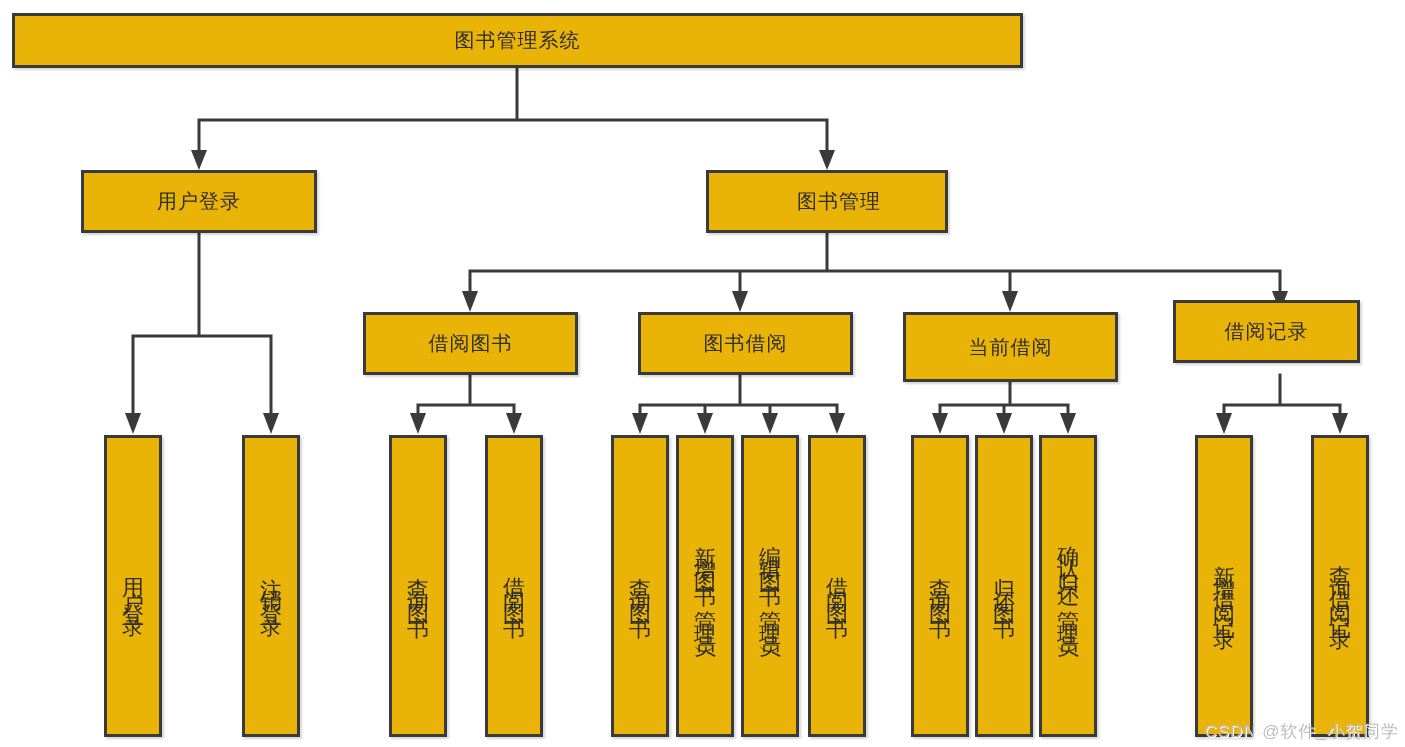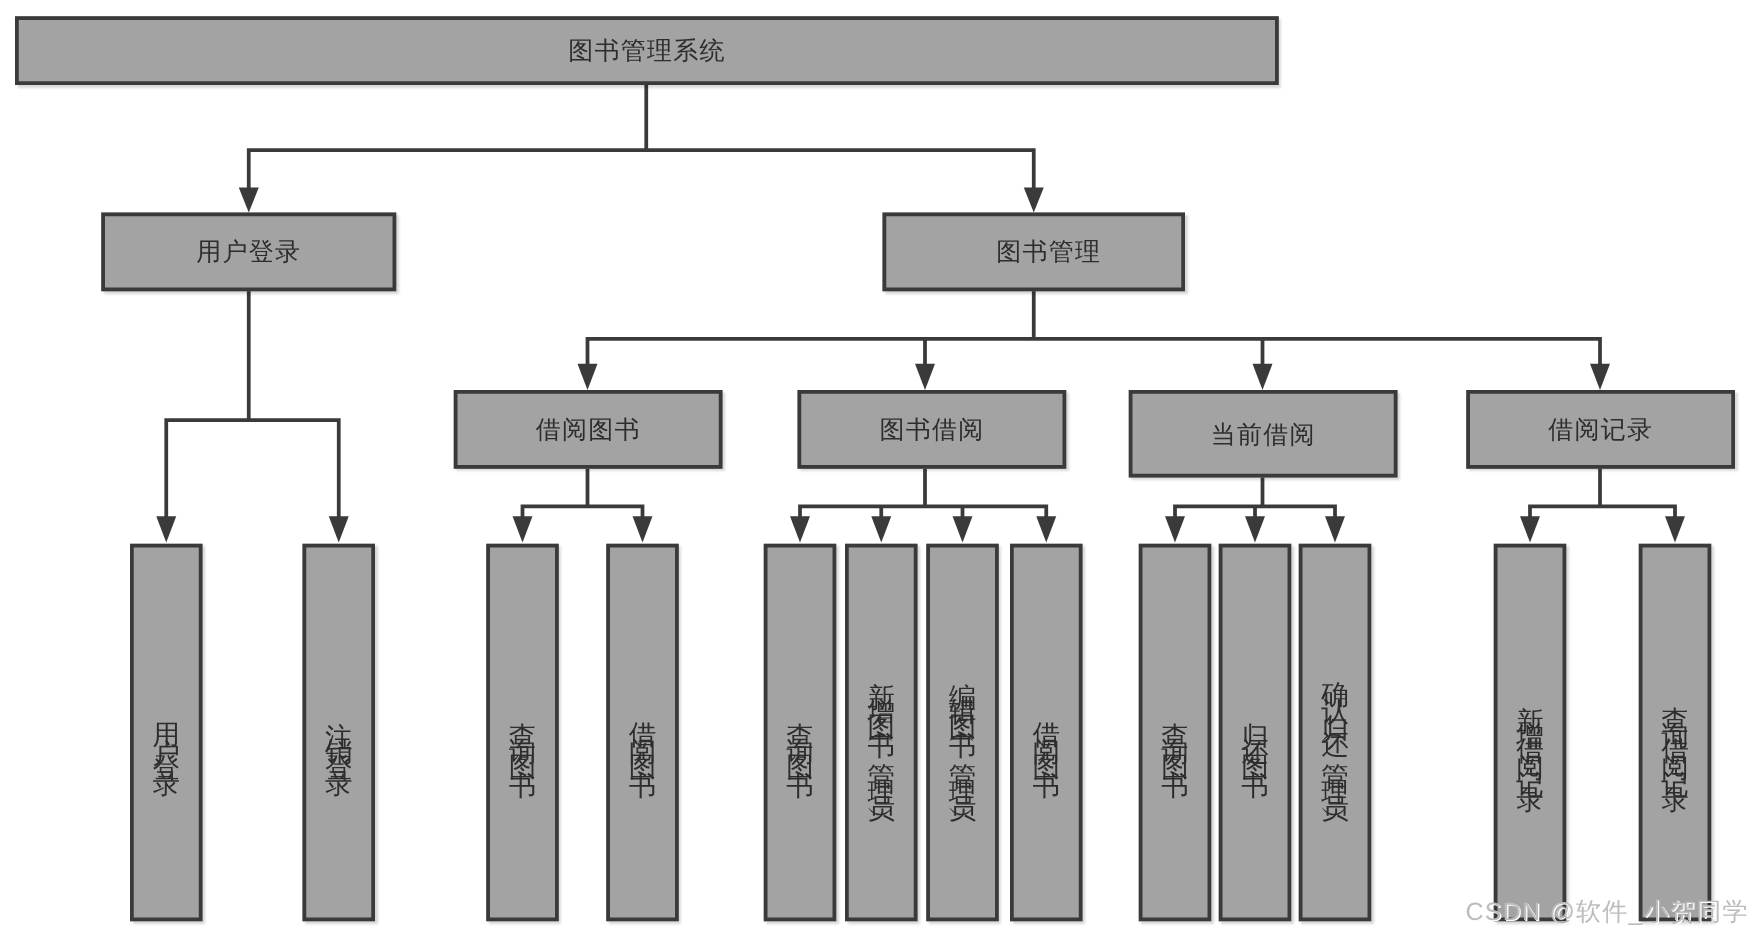--- a/index.html
+++ b/index.html
@@ -21,7 +21,7 @@
     position: absolute;
     box-sizing: border-box;
     border: 3px solid #3a3a3a;
-    background: #a3a3a3;
+    background: #eab308;
     color: #2d2d2d;
     display: flex;
     align-items: center;

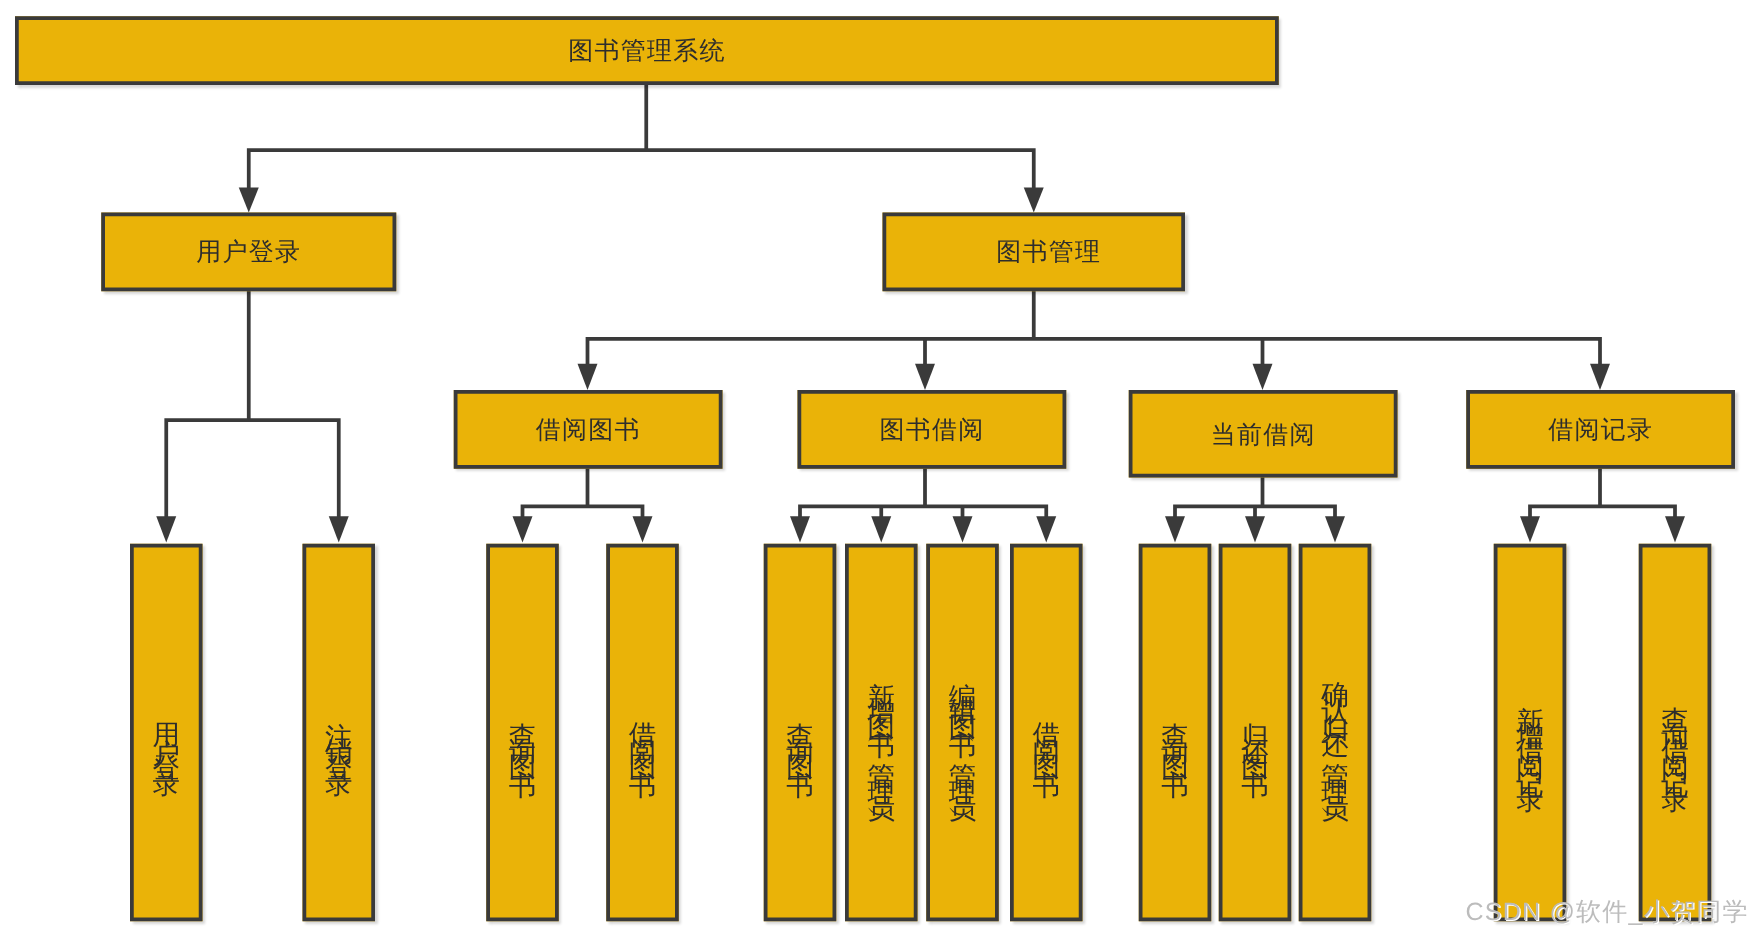--- a/index.html
+++ b/index.html
@@ -101,7 +101,7 @@
   <div class="node h-node" style="left:363px; top:312px; width:215px; height:63px;">借阅图书</div>
   <div class="node h-node" style="left:638px; top:312px; width:215px; height:63px;">图书借阅</div>
   <div class="node h-node" style="left:903px; top:312px; width:215px; height:70px;">当前借阅</div>
-  <div class="node h-node" style="left:1173px; top:312px; width:215px; height:63px;">借阅记录</div>
+  <div class="node h-node" style="left:1173px; top:300px; width:187px; height:63px;">借阅记录</div>
 
   <div class="node leaf" style="left:104px; top:435px; width:58px; height:302px;">用户登录</div>
   <div class="node leaf" style="left:242px; top:435px; width:58px; height:302px;">注销登录</div>

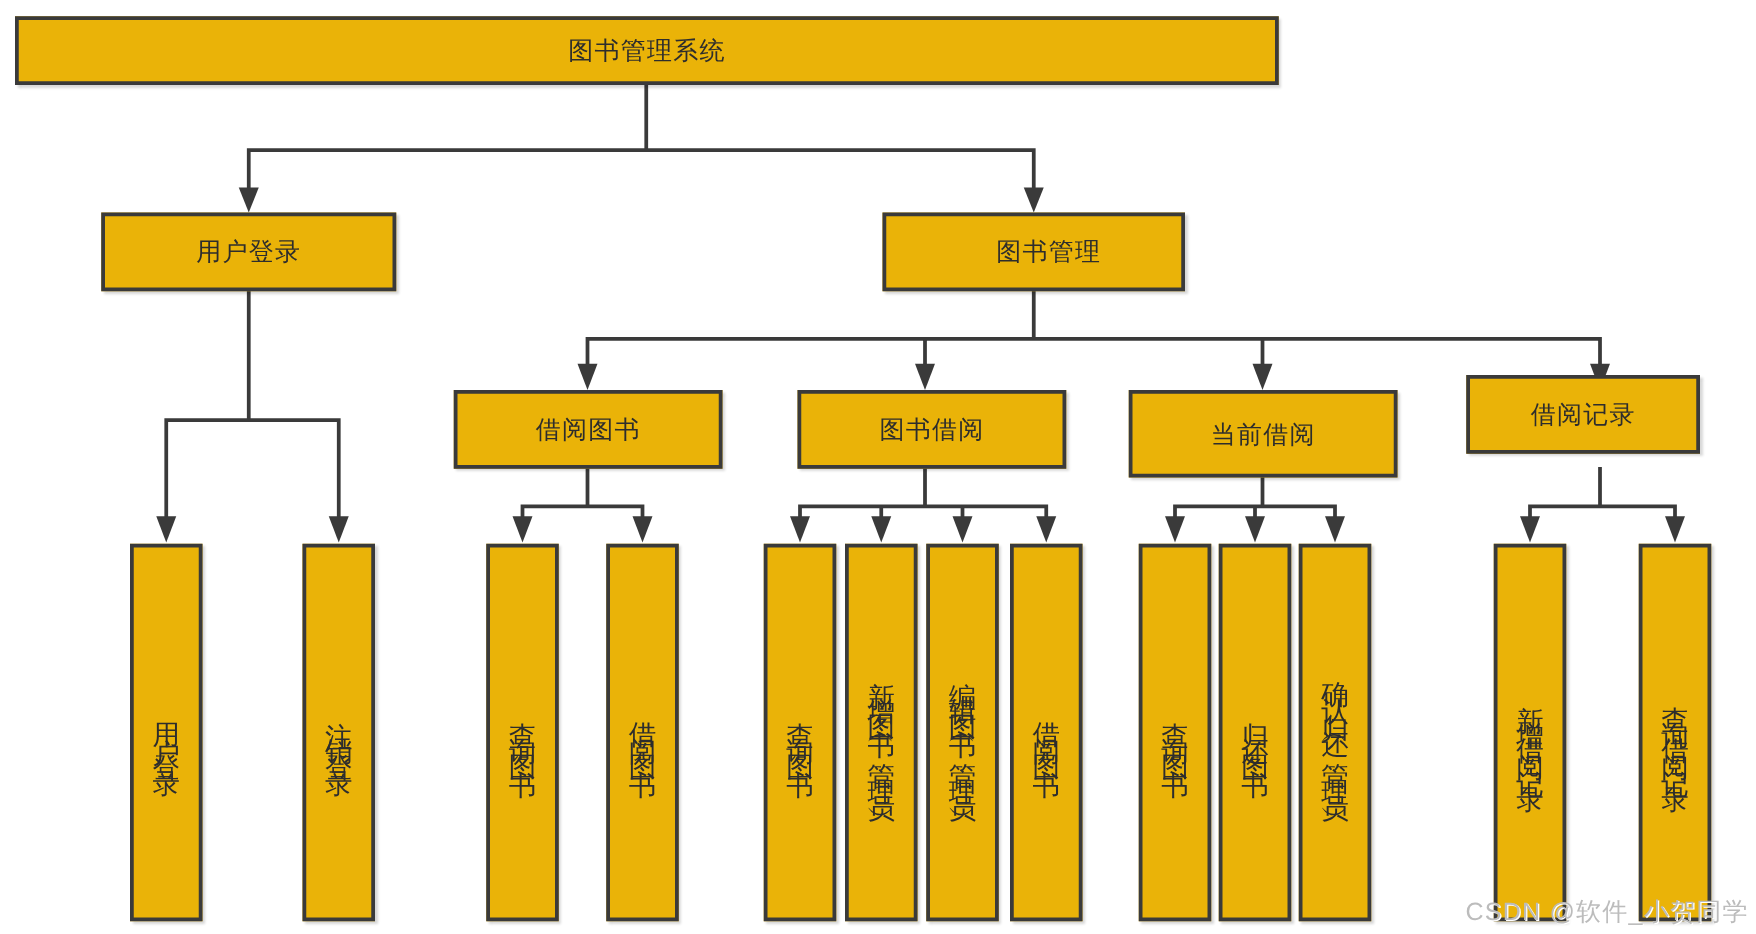--- a/index.html
+++ b/index.html
@@ -41,7 +41,7 @@
     position: absolute;
     right: 6px;
     bottom: 4px;
-    font-size: 20px;
+    font-size: 17px;
     color: #bcbcbc;
     text-shadow: 1px 1px 0 #ffffff;
     z-index: 2;

